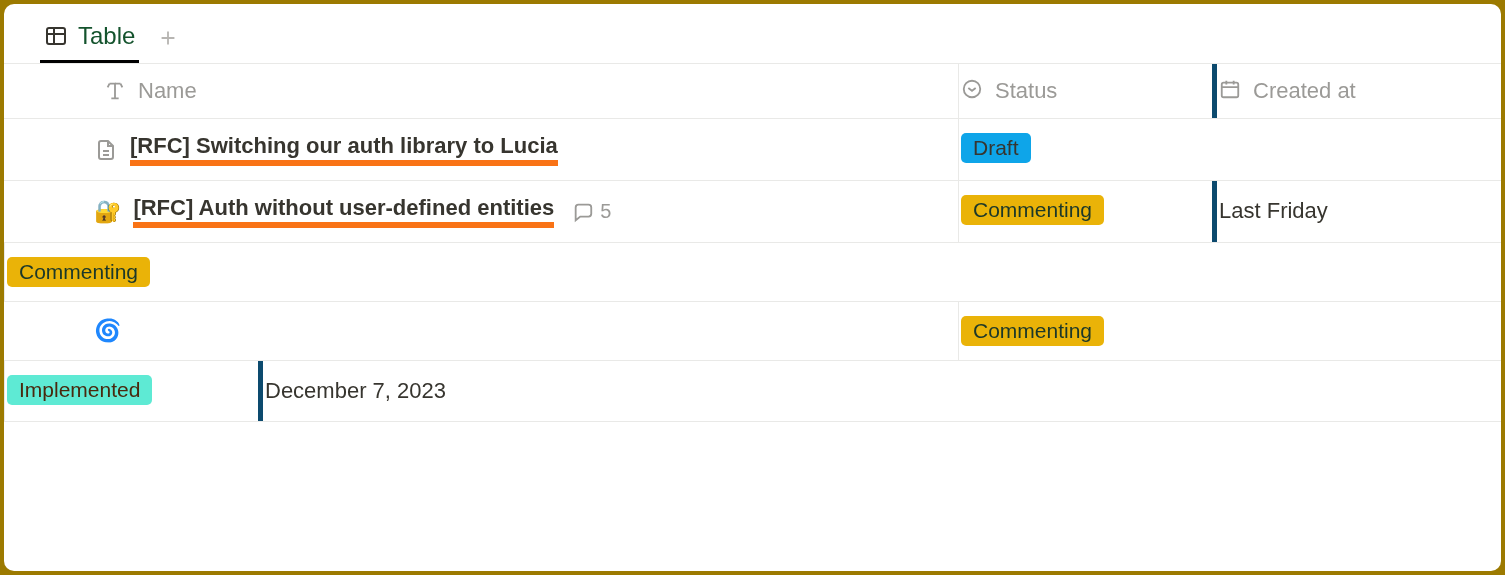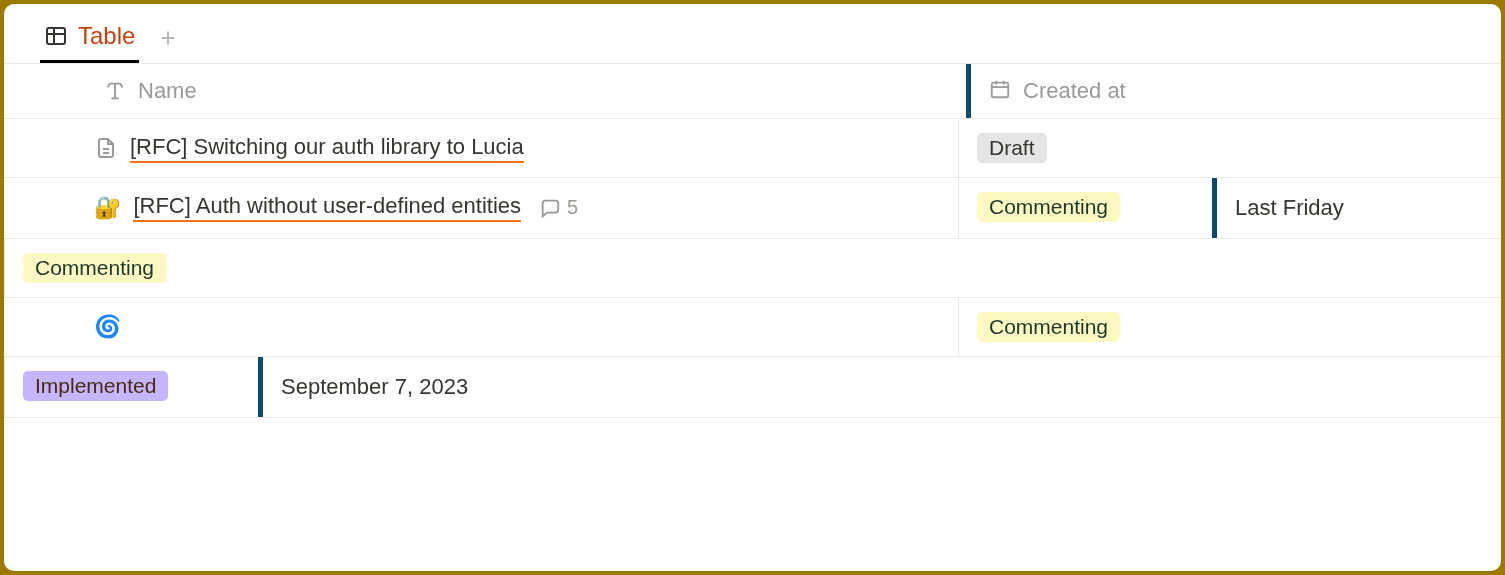--- a/index.html
+++ b/index.html
@@ -33,7 +33,7 @@
     border-bottom: 3px solid #000;
     font-size: 24px;
     font-weight: 500;
-    color: #c2410c;
+    color: #14532d;
     cursor: pointer;
   }
   .add-view {

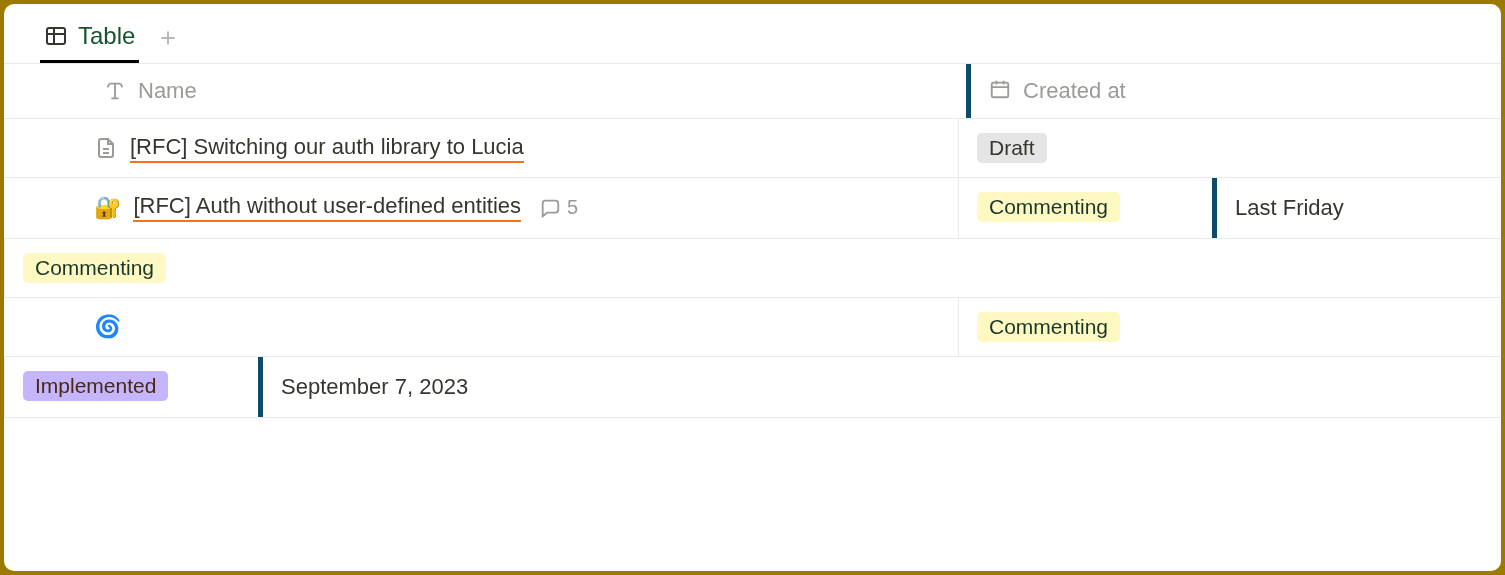--- a/index.html
+++ b/index.html
@@ -66,7 +66,7 @@
     color: #37352f;
   }
   .cell {
-    padding: 14px 18px;
+    padding: 14px 2px;
     display: flex;
     align-items: flex-start;
     gap: 12px;

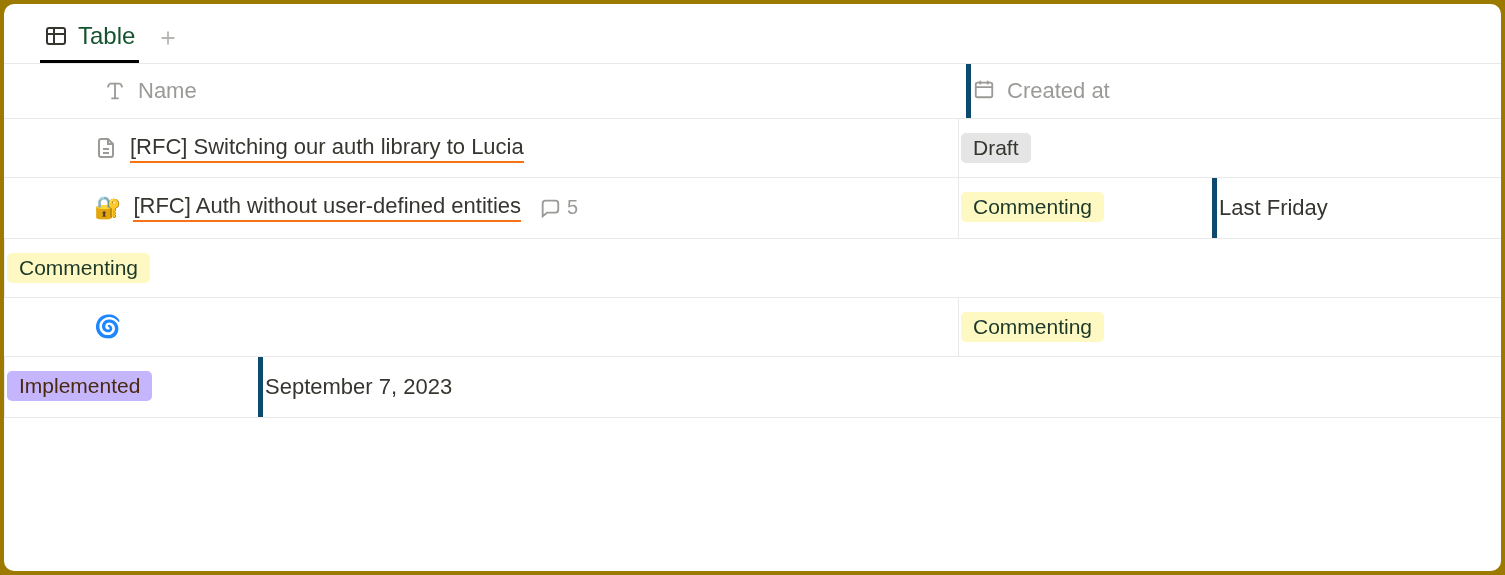--- a/index.html
+++ b/index.html
@@ -156,6 +156,15 @@
         </span>
         <span>Name</span>
       </div>
+      <div class="cell cell-status">
+        <span class="hdr-icon">
+          <svg width="22" height="22" viewBox="0 0 24 24" fill="none" stroke="currentColor" stroke-width="2">
+            <circle cx="12" cy="12" r="9"></circle>
+              <path d="M8 11l4 3l4 -3"></path>
+          </svg>
+        </span>
+        <span>Status</span>
+      </div>
       <div class="cell cell-created">
         <span class="hdr-icon">
           <svg width="22" height="22" viewBox="0 0 24 24" fill="none" stroke="currentColor" stroke-width="2">

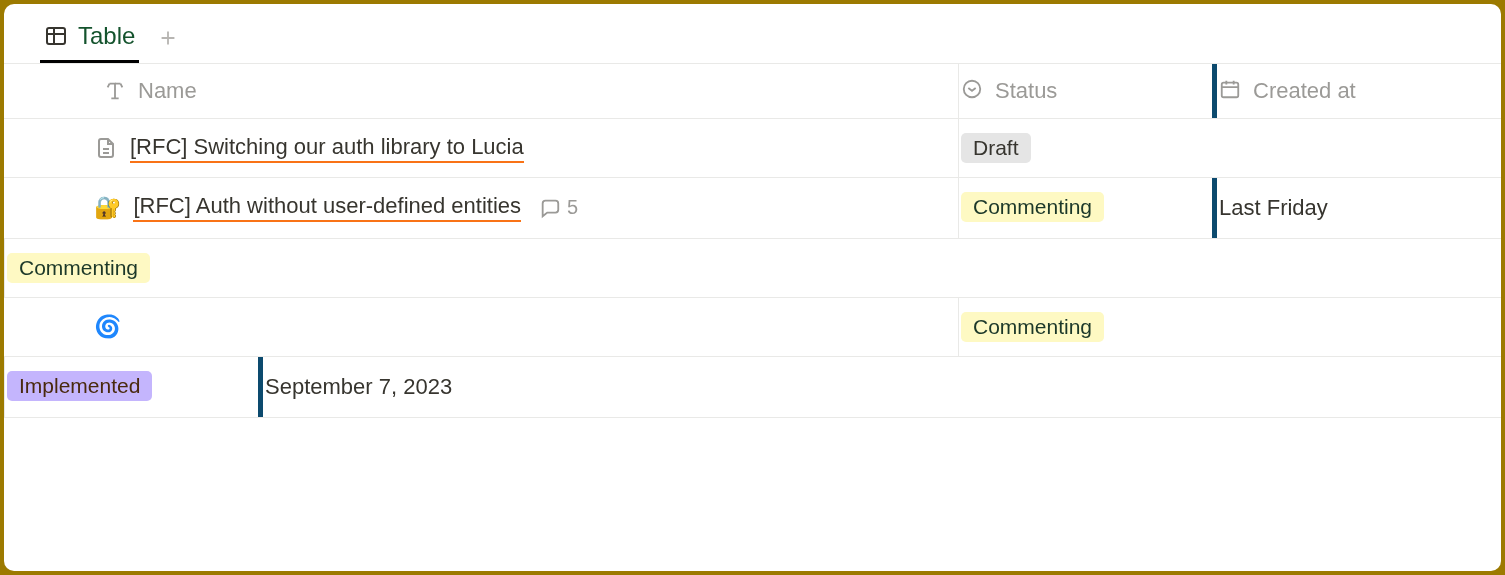--- a/index.html
+++ b/index.html
@@ -90,8 +90,8 @@
   .page-icon { color: #9b9a97; flex-shrink:0; }
   .emoji { font-size: 22px; line-height: 1; }
   .title {
-    font-weight: 400;
-    border-bottom: 2px solid #f97316;
+    font-weight: 700;
+    border-bottom: 6px solid #f97316;
     padding-bottom: 1px;
     cursor: pointer;
   }

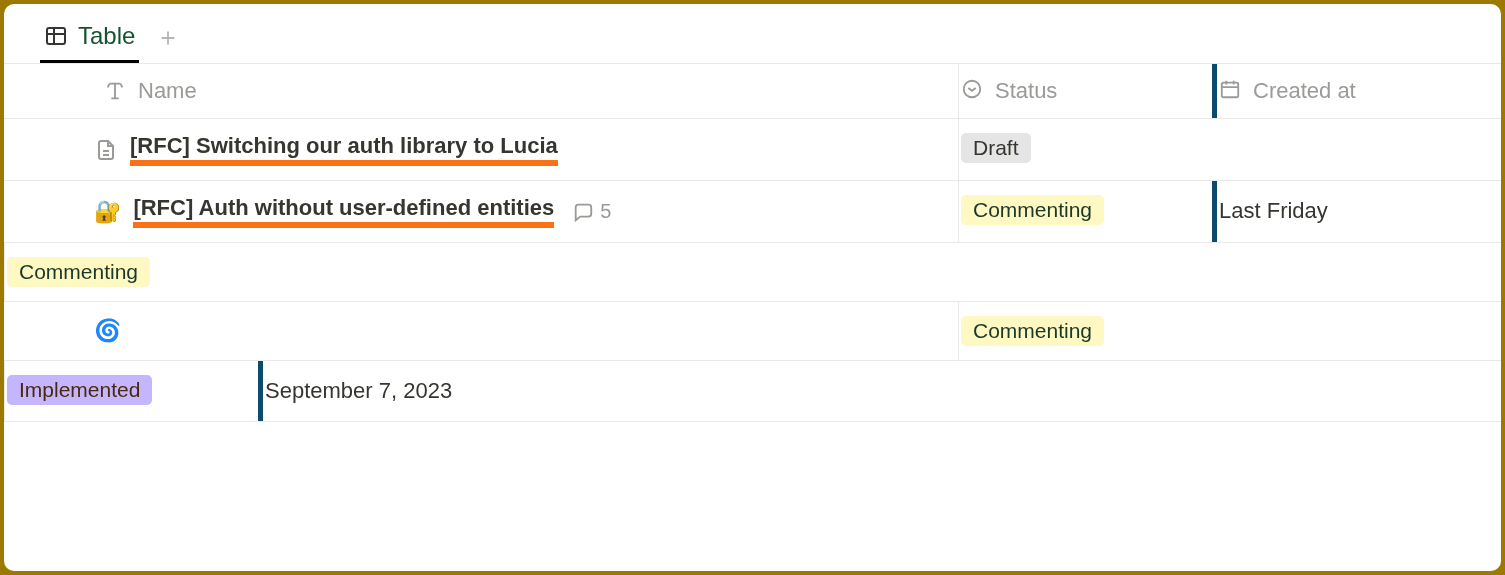--- a/index.html
+++ b/index.html
@@ -109,7 +109,7 @@
     border-radius: 5px;
     font-size: 21px;
   }
-  .status-draft { background: #e5e5e5; color: #37352f; }
+  .status-draft { background: #0ea5e9; color: #37352f; }
   .status-commenting { background: #fef9c3; color: #1c3829; }
   .status-implemented { background: #c4b5fd; color: #49290e; }
   .created-text { font-size: 22px; line-height: 1.45; }

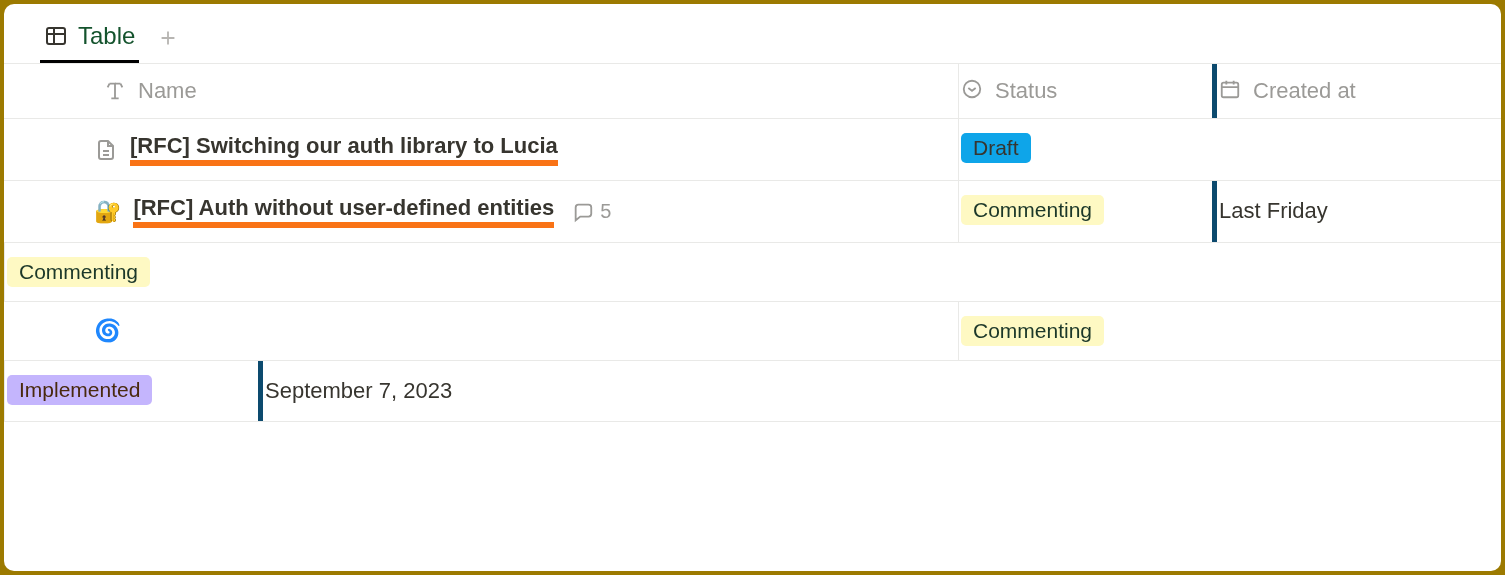--- a/index.html
+++ b/index.html
@@ -110,7 +110,7 @@
     font-size: 21px;
   }
   .status-draft { background: #0ea5e9; color: #37352f; }
-  .status-commenting { background: #fef9c3; color: #1c3829; }
+  .status-commenting { background: #eab308; color: #1c3829; }
   .status-implemented { background: #c4b5fd; color: #49290e; }
   .created-text { font-size: 22px; line-height: 1.45; }
   svg { display: block; }

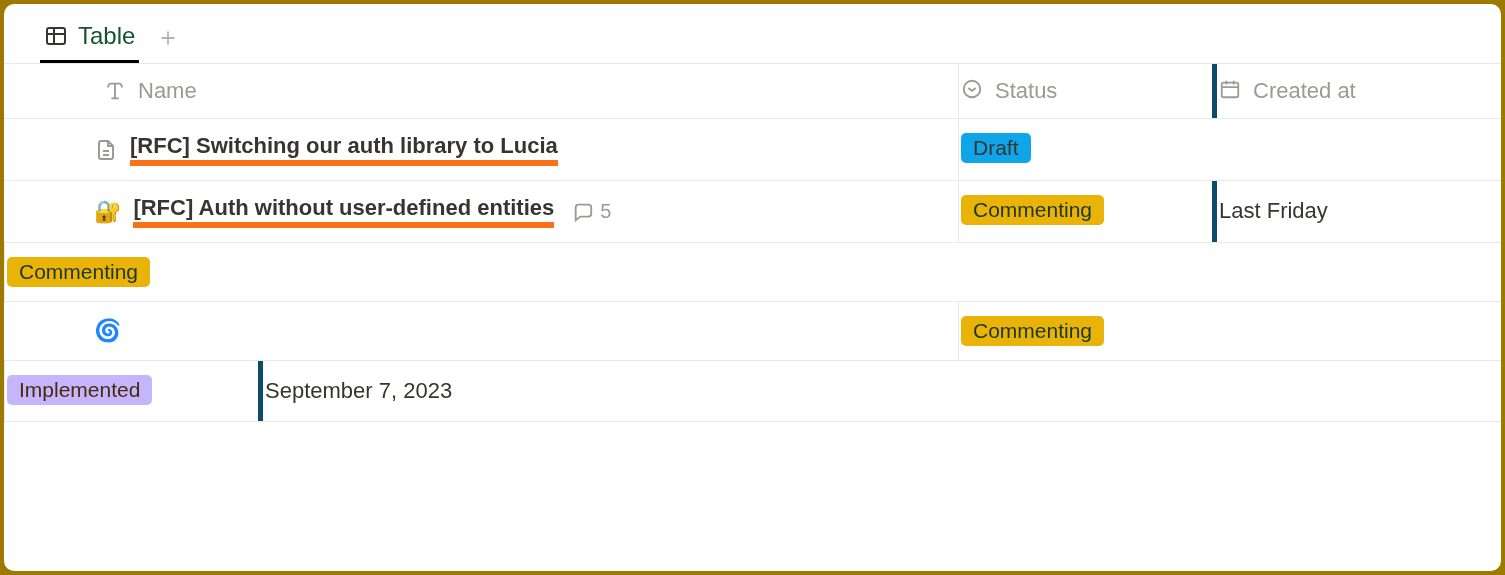--- a/index.html
+++ b/index.html
@@ -111,7 +111,7 @@
   }
   .status-draft { background: #0ea5e9; color: #37352f; }
   .status-commenting { background: #eab308; color: #1c3829; }
-  .status-implemented { background: #c4b5fd; color: #49290e; }
+  .status-implemented { background: #5eead4; color: #49290e; }
   .created-text { font-size: 22px; line-height: 1.45; }
   svg { display: block; }
 </style>

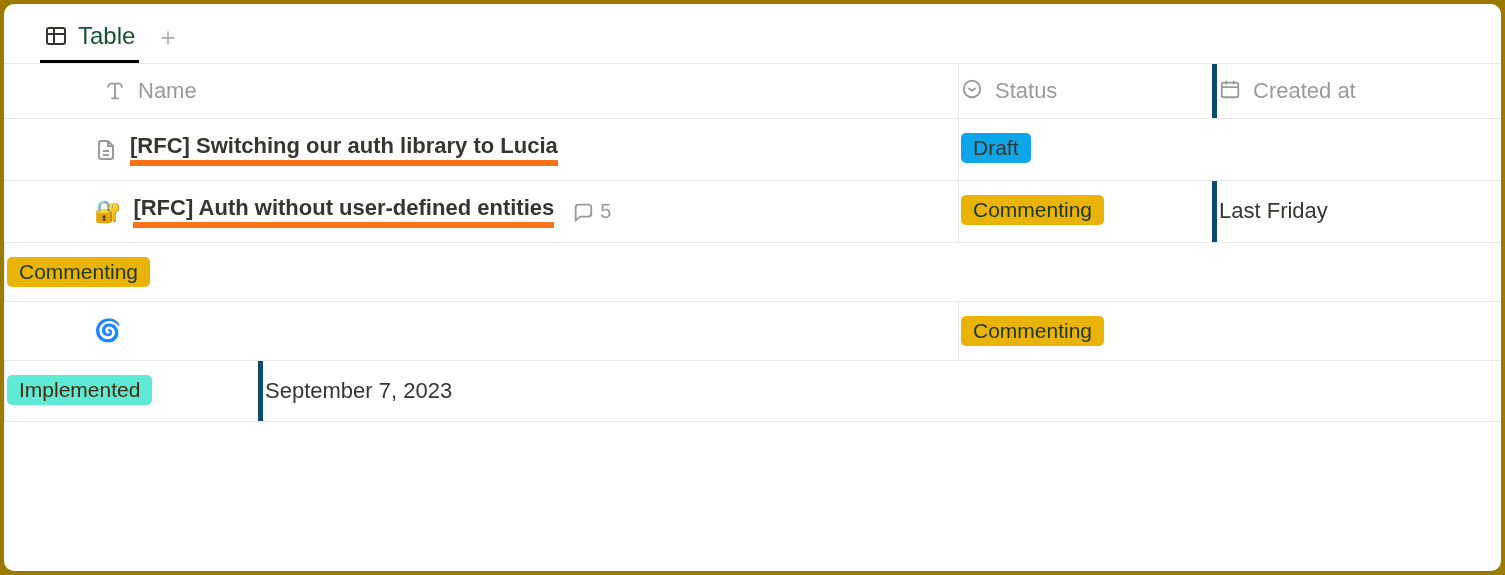--- a/index.html
+++ b/index.html
@@ -233,7 +233,7 @@
       <span class="status-pill status-implemented">Implemented</span>
     </div>
     <div class="cell cell-created">
-      <span class="created-text">September 7, 2023</span>
+      <span class="created-text">December 7, 2023</span>
     </div>
         </div>
       </div>

